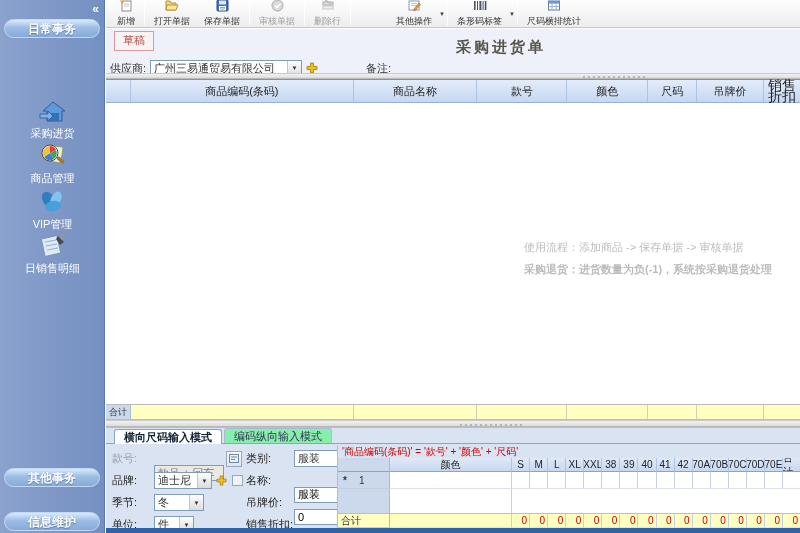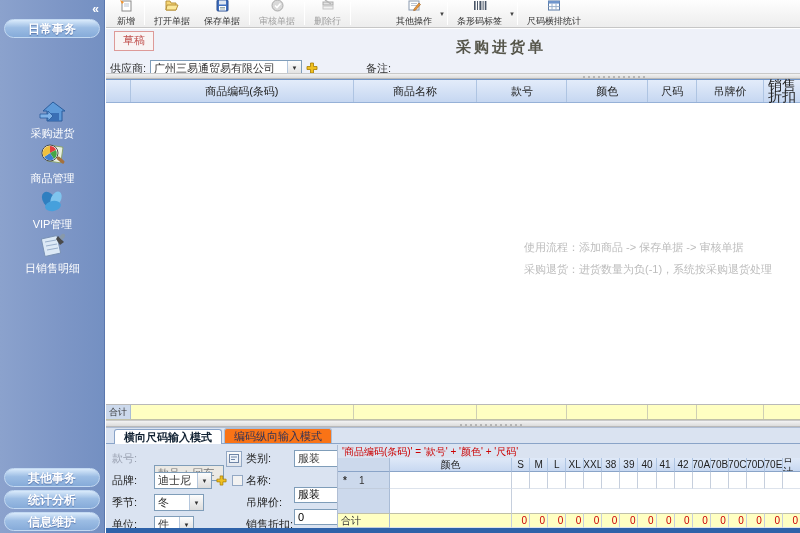--- a/index.html
+++ b/index.html
@@ -298,7 +298,7 @@
 
     <div class="items-body">
       <span class="hint" style="top:136px;">使用流程：添加商品 -&gt; 保存单据 -&gt; 审核单据</span>
-      <span class="hint" style="top:158px;">采购退货：进货数量为负(-1)，系统按采购退货处理</span>
+      <span class="hint" style="top:158px;font-weight:bold;">采购退货：进货数量为负(-1)，系统按采购退货处理</span>
     </div>
 
     <div class="items-total">

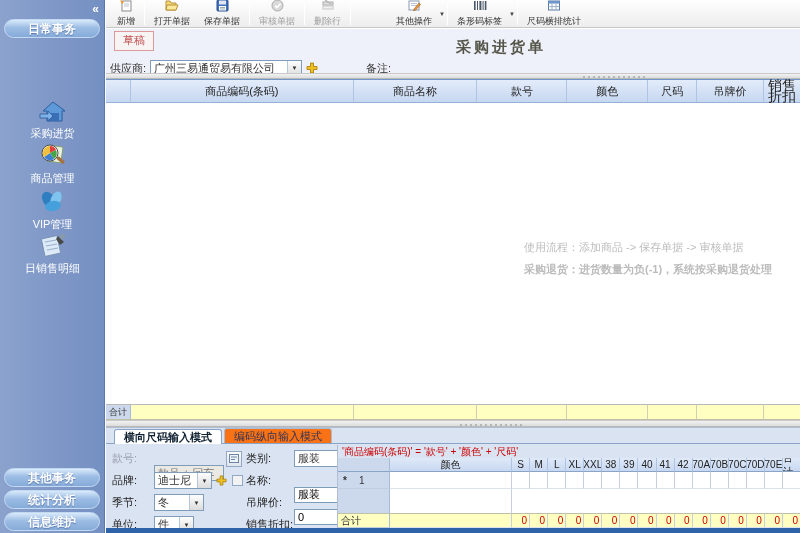--- a/index.html
+++ b/index.html
@@ -74,7 +74,7 @@
   .tabs { display:flex; height:16px; align-items:flex-end; padding-left:8px;
     border-bottom:1px solid #8aa4c8; background:#dae3f1; }
   .tab { padding:1px 9px 1px 9px; font-size:11px; cursor:pointer; border:1px solid #a9bcd6;
-    border-bottom:none; background:#f97316; color:#335; margin-right:2px;
+    border-bottom:none; background:#86efac; color:#335; margin-right:2px;
     border-radius:3px 3px 0 0; height:15px; line-height:13px; }
   .tab.active { background:#fff; font-weight:bold; color:#123; border-color:#8aa4c8; position:relative; top:1px; }
 

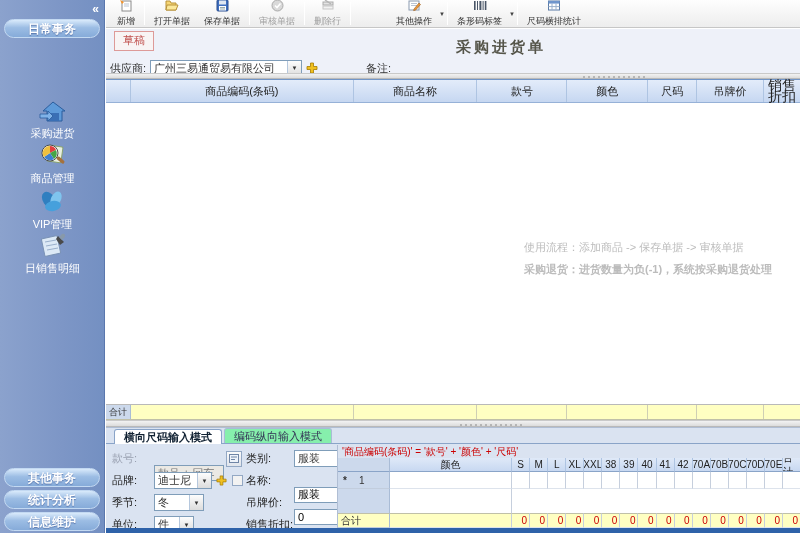--- a/index.html
+++ b/index.html
@@ -175,7 +175,6 @@
     </div>
 
     <div class="pill" style="top:468px;">其他事务</div>
-    <div class="pill" style="top:490px;">统计分析</div>
     <div class="pill" style="top:512px;">信息维护</div>
   </div>
 

